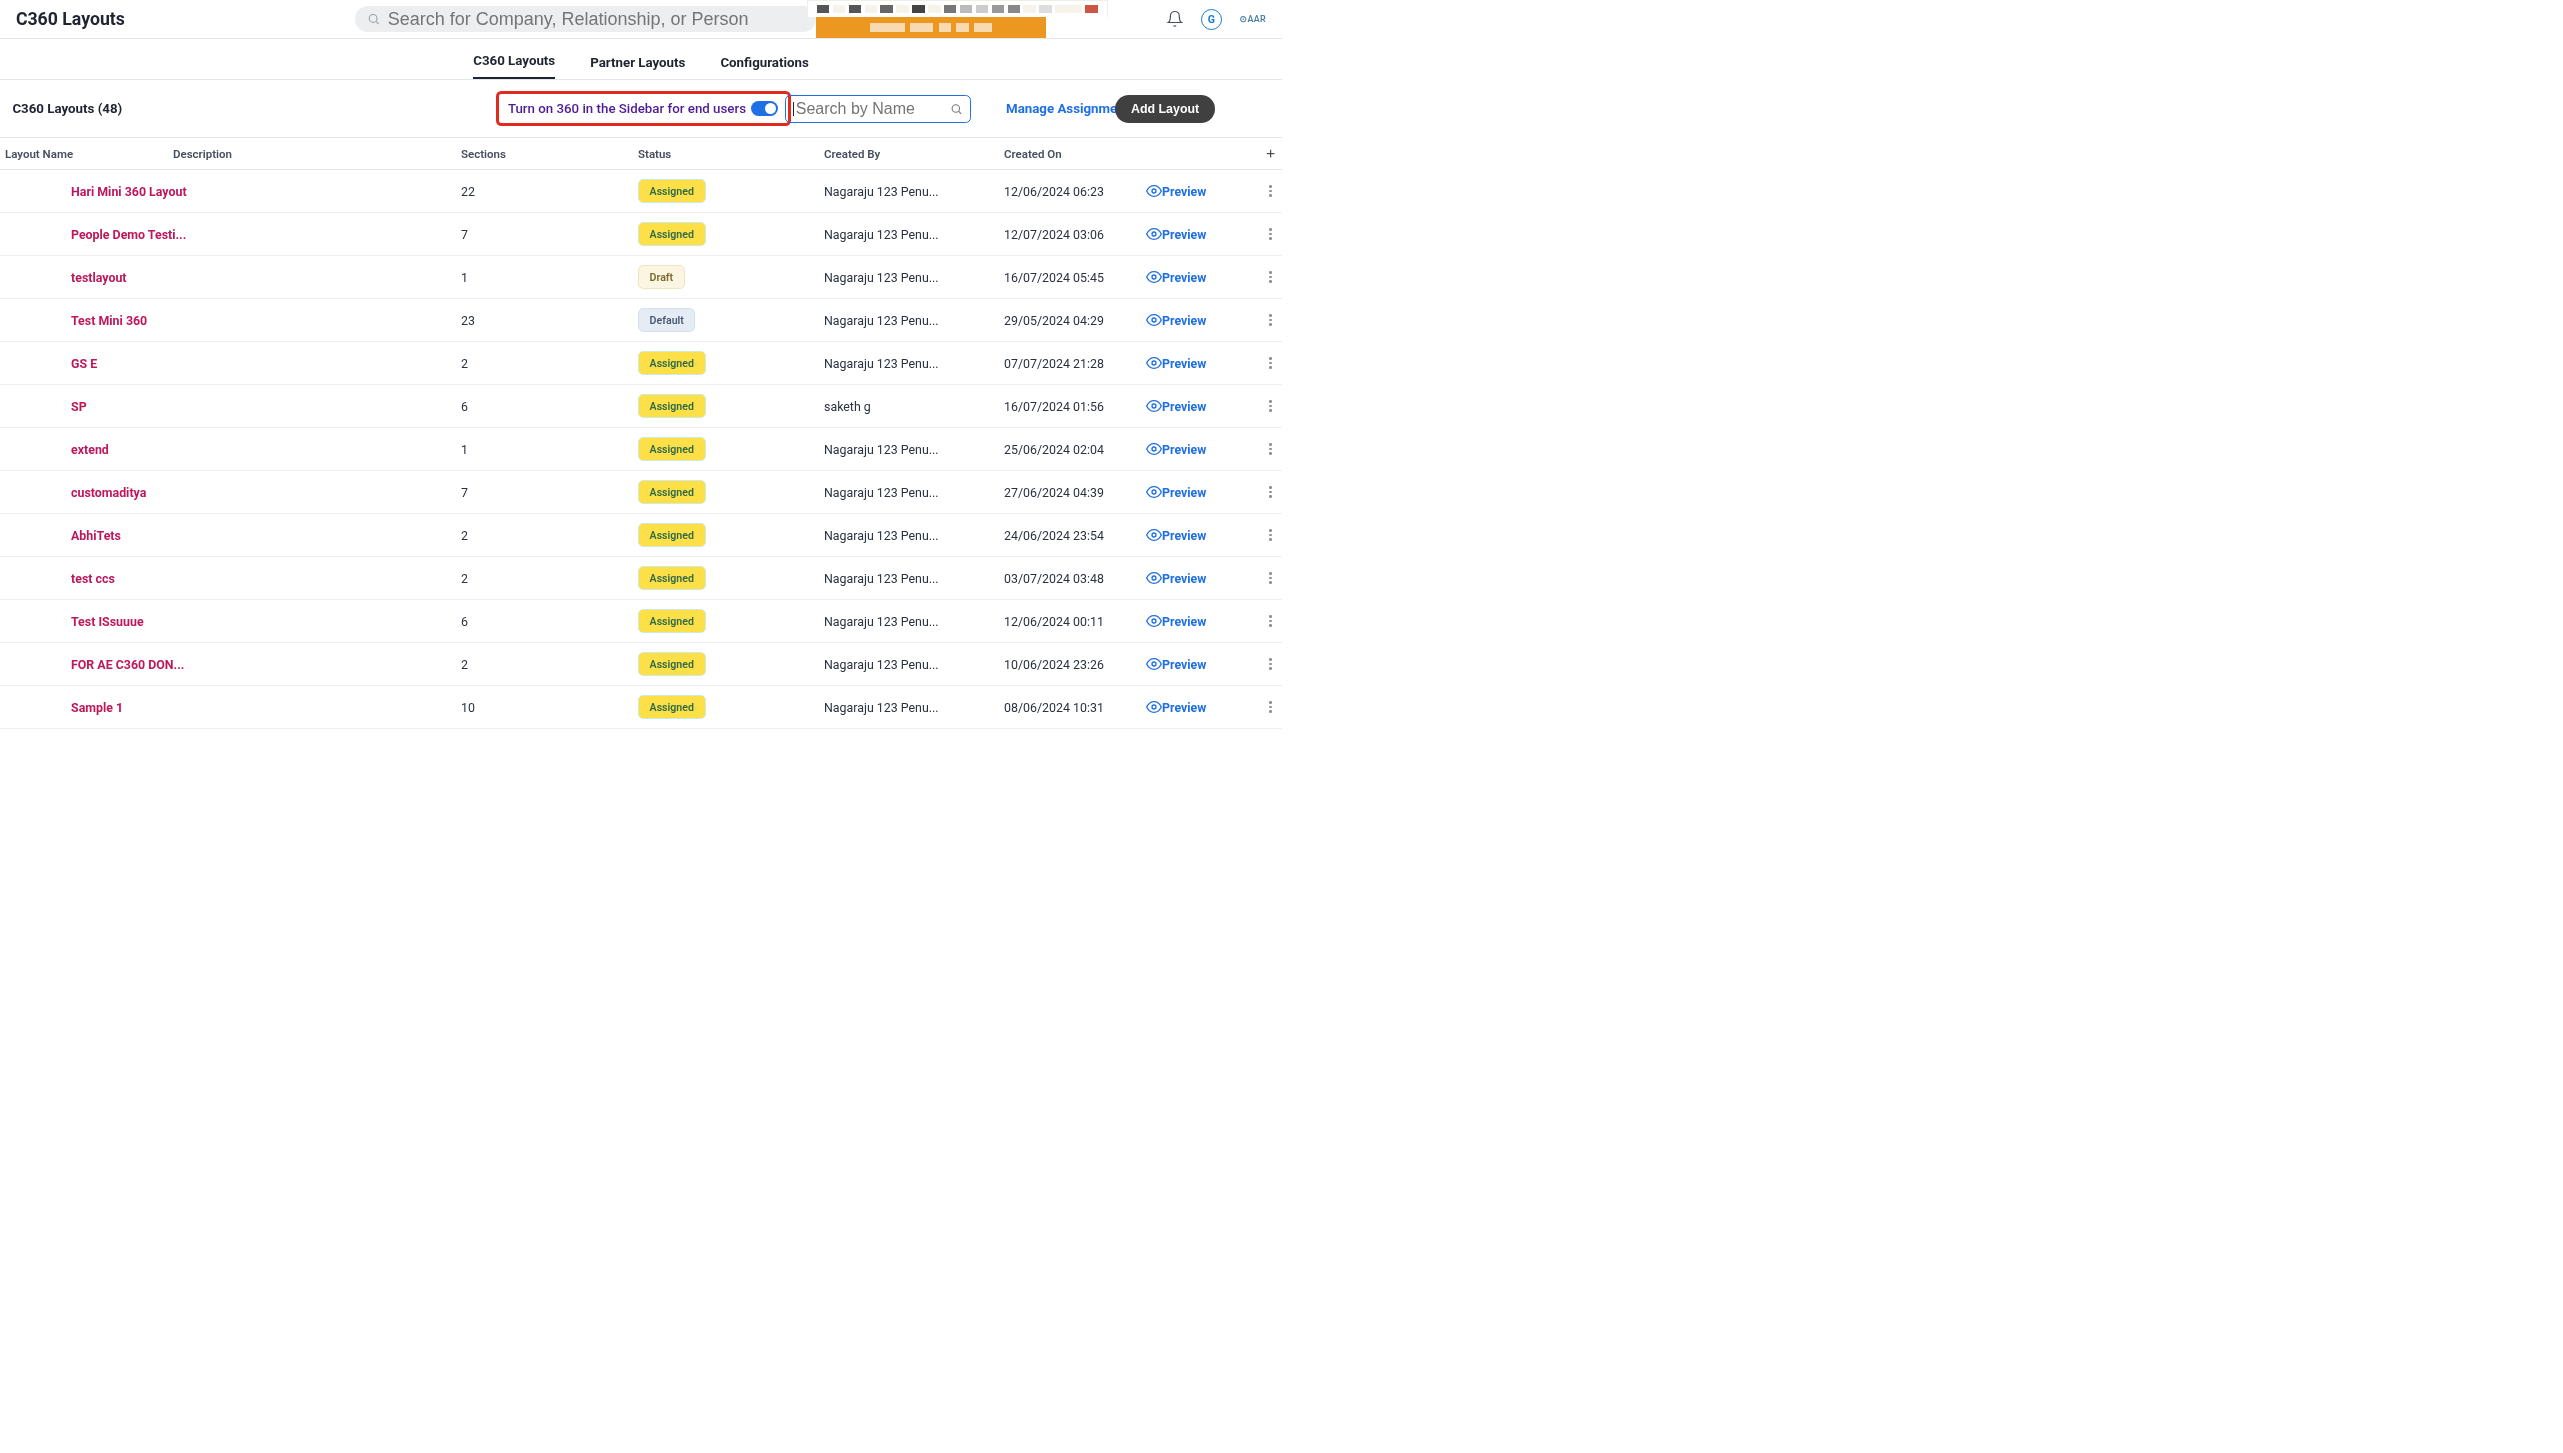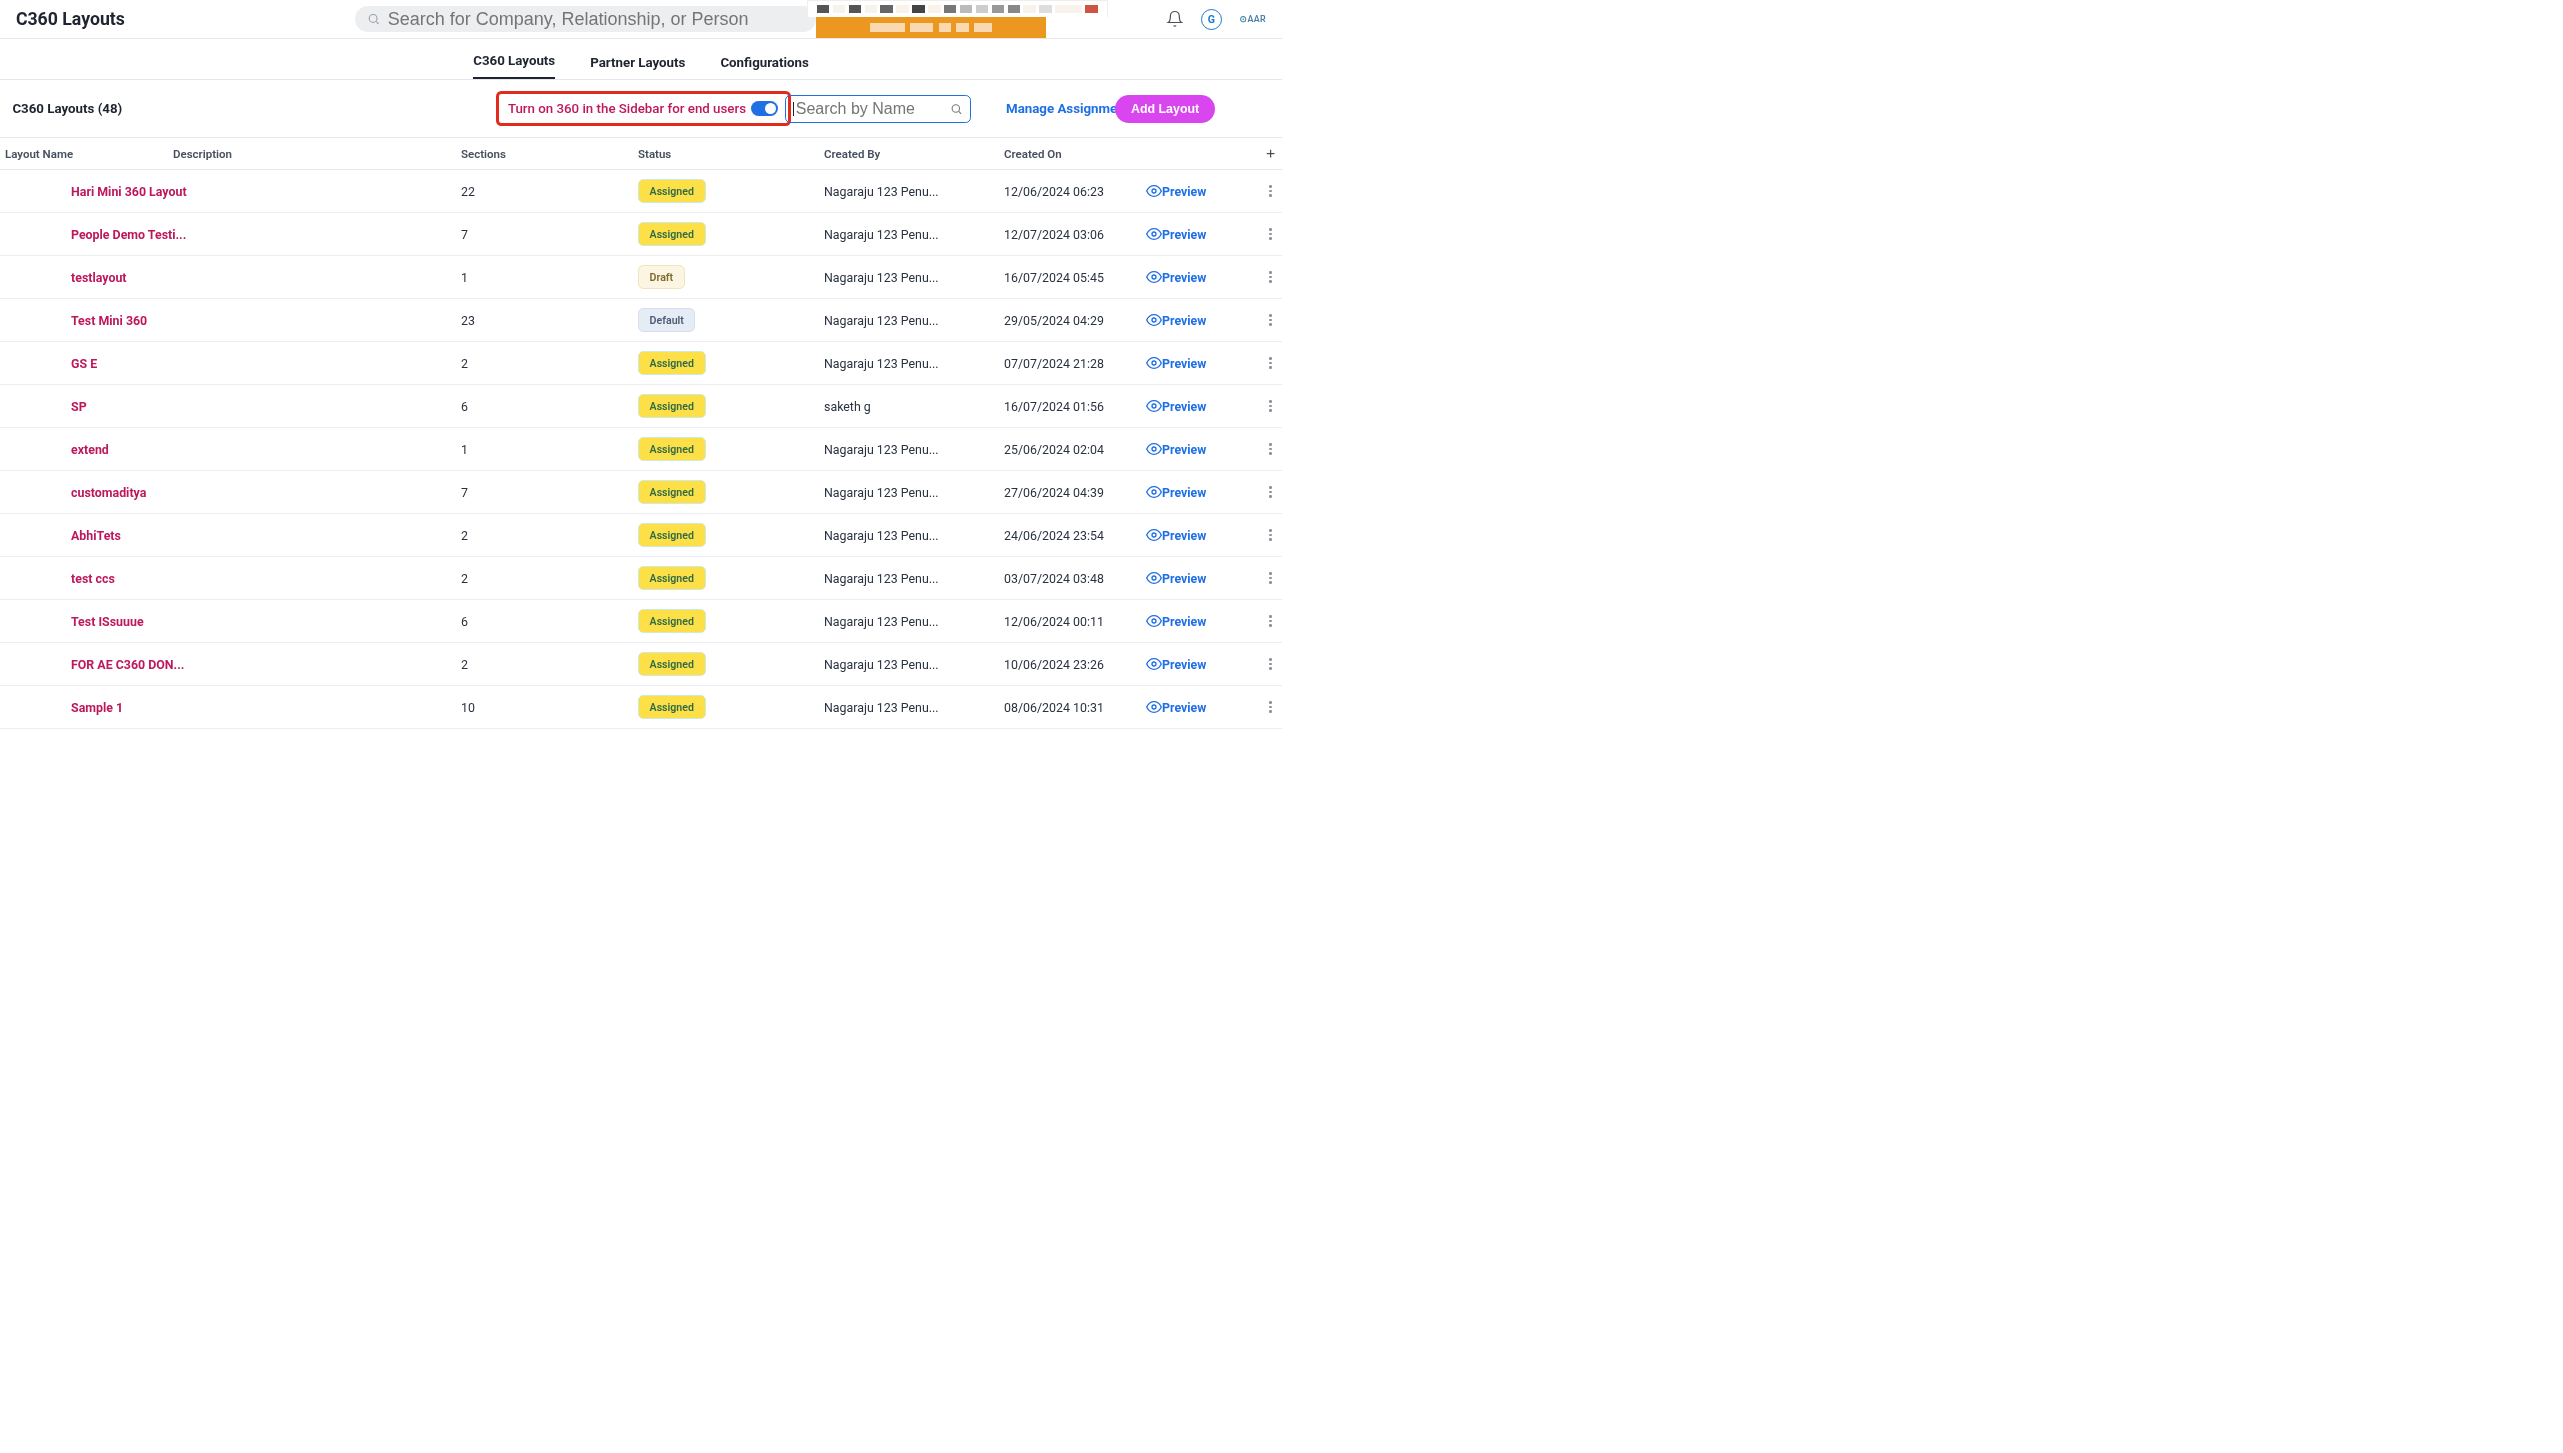--- a/index.html
+++ b/index.html
@@ -27,7 +27,7 @@
   .toolbar { display:flex; align-items:center; height:58px; border-bottom:0.9px solid #e3e6eb; padding:0 12.4px; position:relative;}
   .count-label { font-size:13.3px; font-weight:700; color:#1f2430;}
   .toggle-box { position:absolute; left:496px; display:flex; align-items:center; gap:5.3px; border:3.5px solid #e22a1d; border-radius:5.3px; padding:7px 10.6px 7px 8.9px;}
-  .toggle-label { font-size:13.3px; font-weight:500; color:#be185d;}
+  .toggle-label { font-size:13.3px; font-weight:500; color:#4c1d95;}
   .toggle { width:26.6px; height:15px; border-radius:8.9px; background:#1f6fe5; position:relative;}
   .toggle::after { content:""; position:absolute; right:1.8px; top:1.8px; width:11.5px; height:11.5px; border-radius:50%; background:#fff;}
   .name-search { position:absolute; left:785px; width:186px; height:28px; border:1.3px solid #1f6fe5; border-radius:5.3px; display:flex; align-items:center; padding:0 7px;}

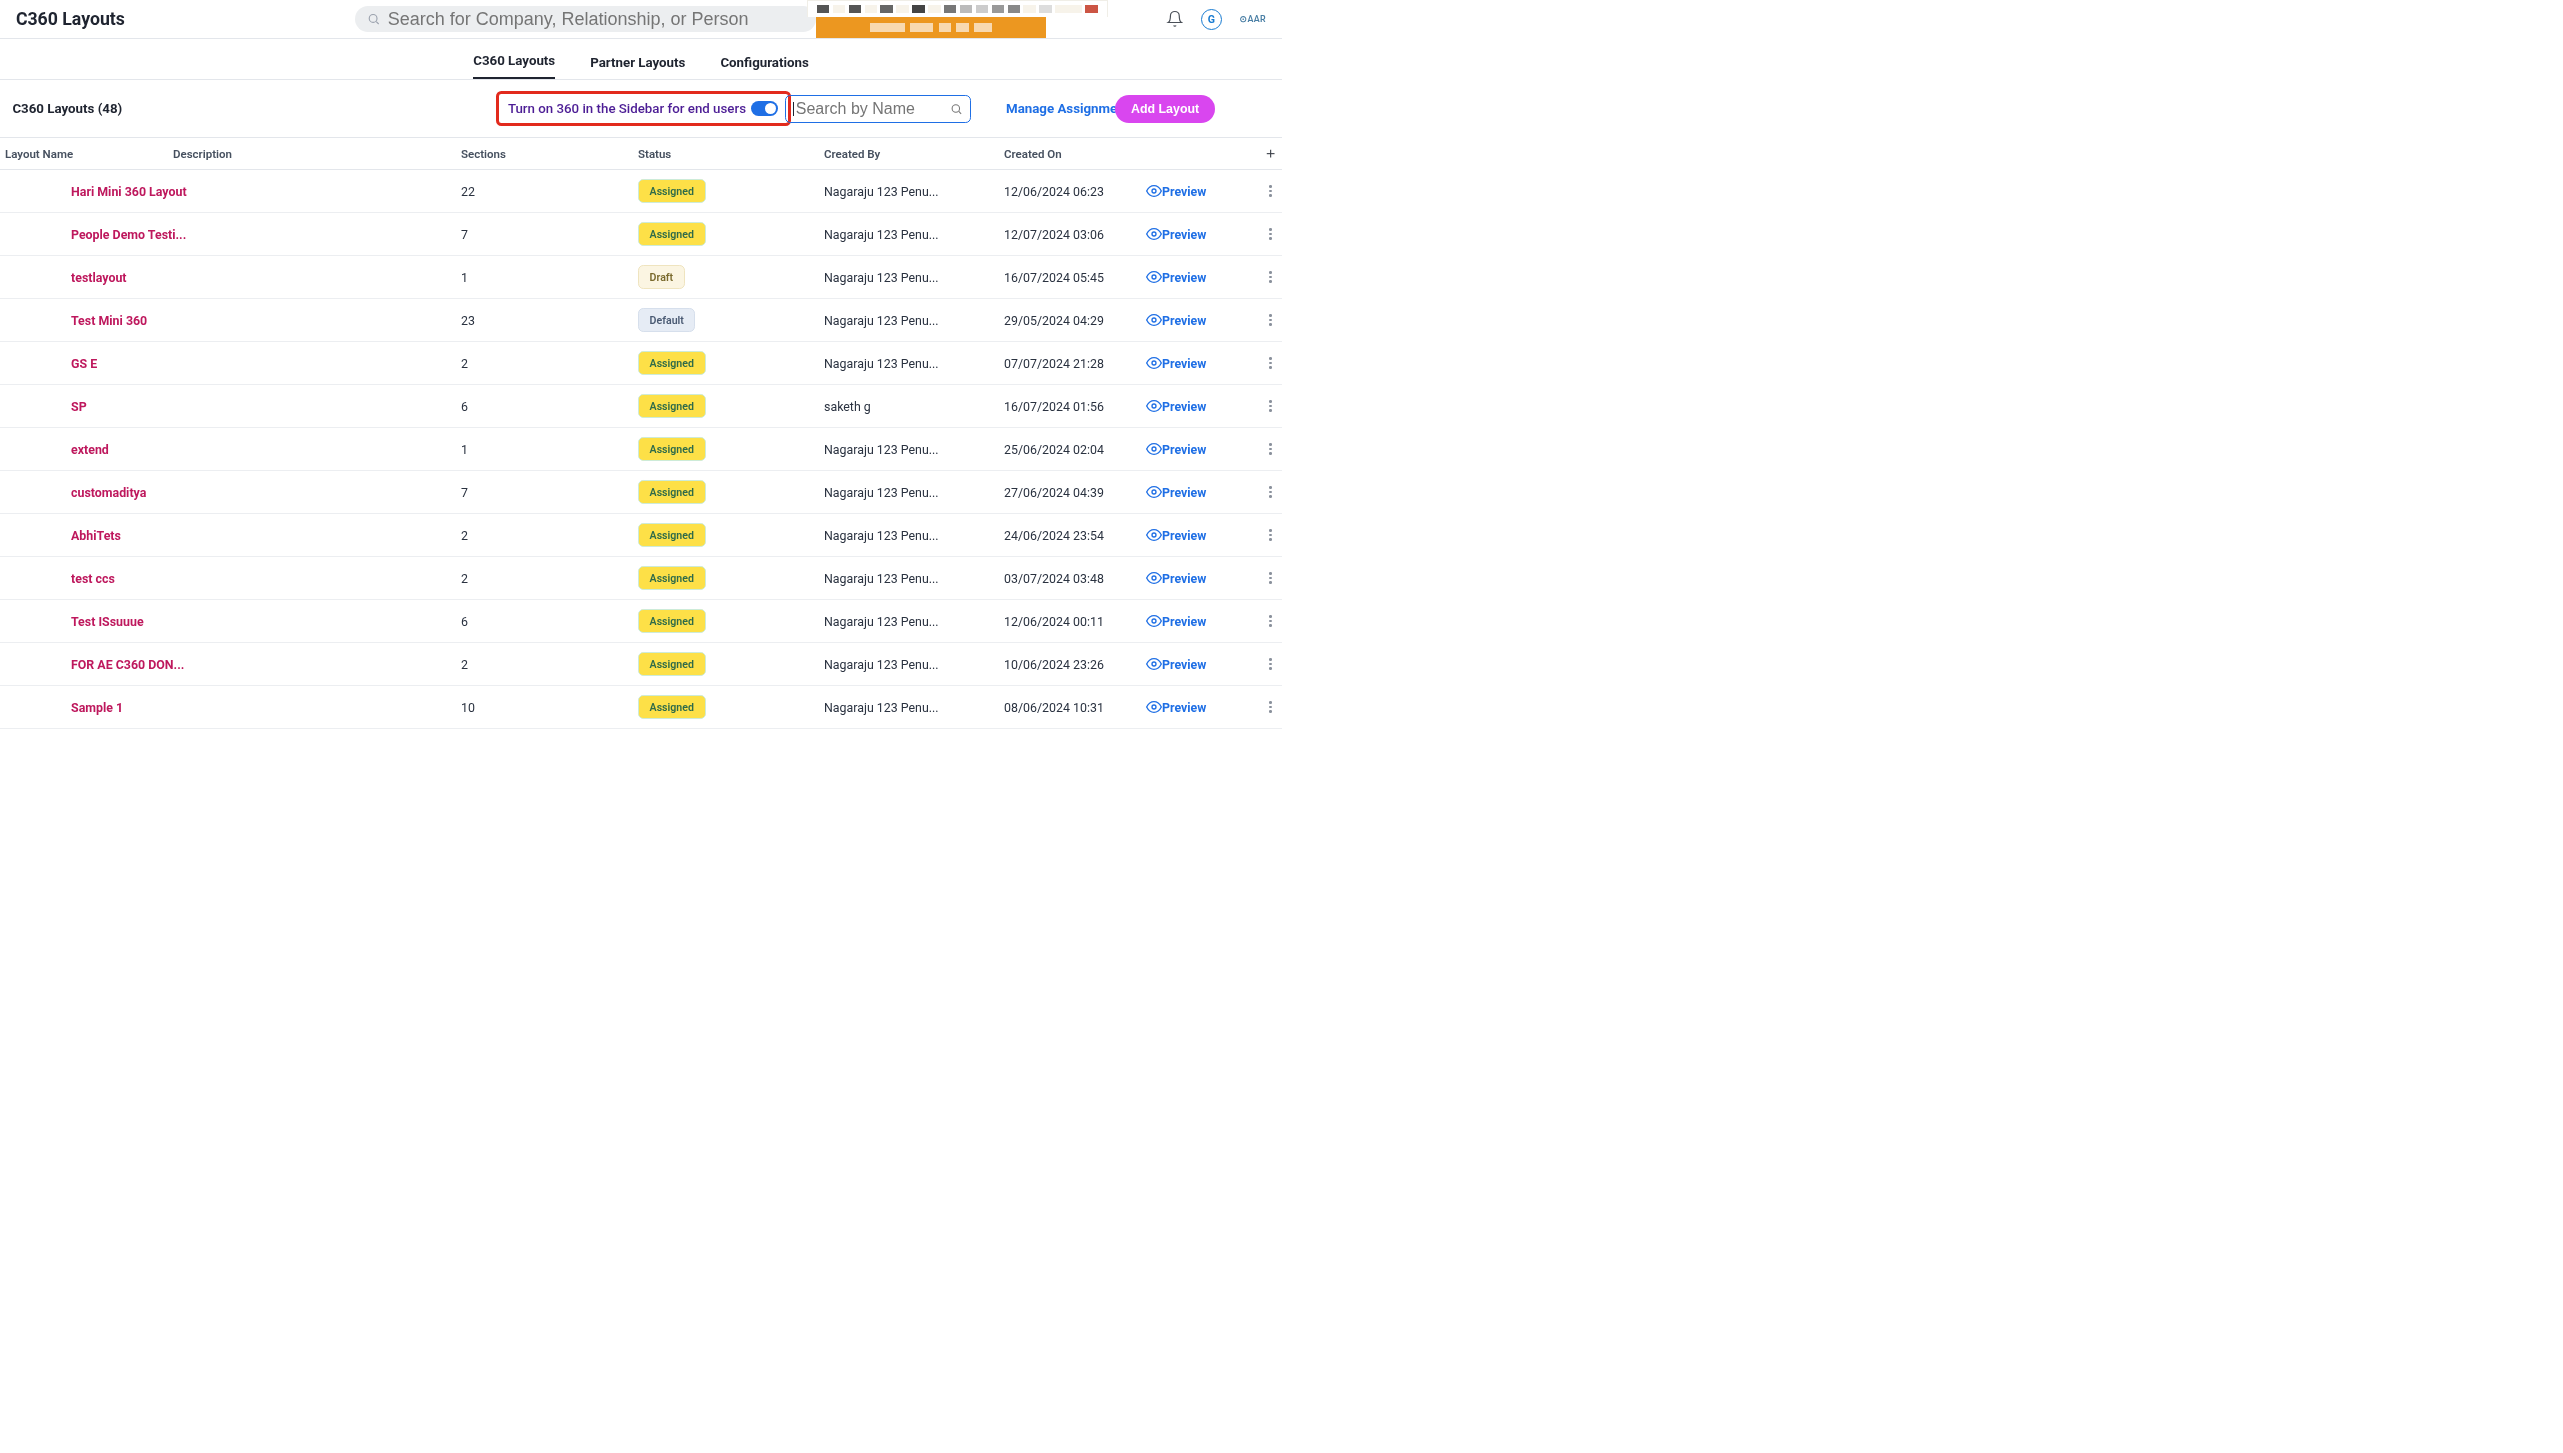--- a/index.html
+++ b/index.html
@@ -34,7 +34,7 @@
   .name-search input { border:none; outline:none; font-size:16px; width:100%; }
   .name-search svg { width:14px; height:14px; color:#777;}
   .manage-link { position:absolute; left:1006px; font-size:13.3px; font-weight:700; color:#1f6fe5; cursor:pointer;}
-  .add-btn { position:absolute; left:1115px; background:#d946ef; color:#fff; border:none; border-radius:885px; padding:7px 16px; font-size:12.4px; font-weight:700; cursor:pointer;}
+  .add-btn { position:absolute; left:1115px; background:#404040; color:#fff; border:none; border-radius:885px; padding:7px 16px; font-size:12.4px; font-weight:700; cursor:pointer;}
   
   .thead, .trow { display:grid; grid-template-columns: 173px 288px 177px 186px 180px 142px 115px 19.5px; align-items:center; }
   .thead { height:32px; border-bottom:0.9px solid #e3e6eb; font-size:11.5px; font-weight:600; color:#46505f;}

